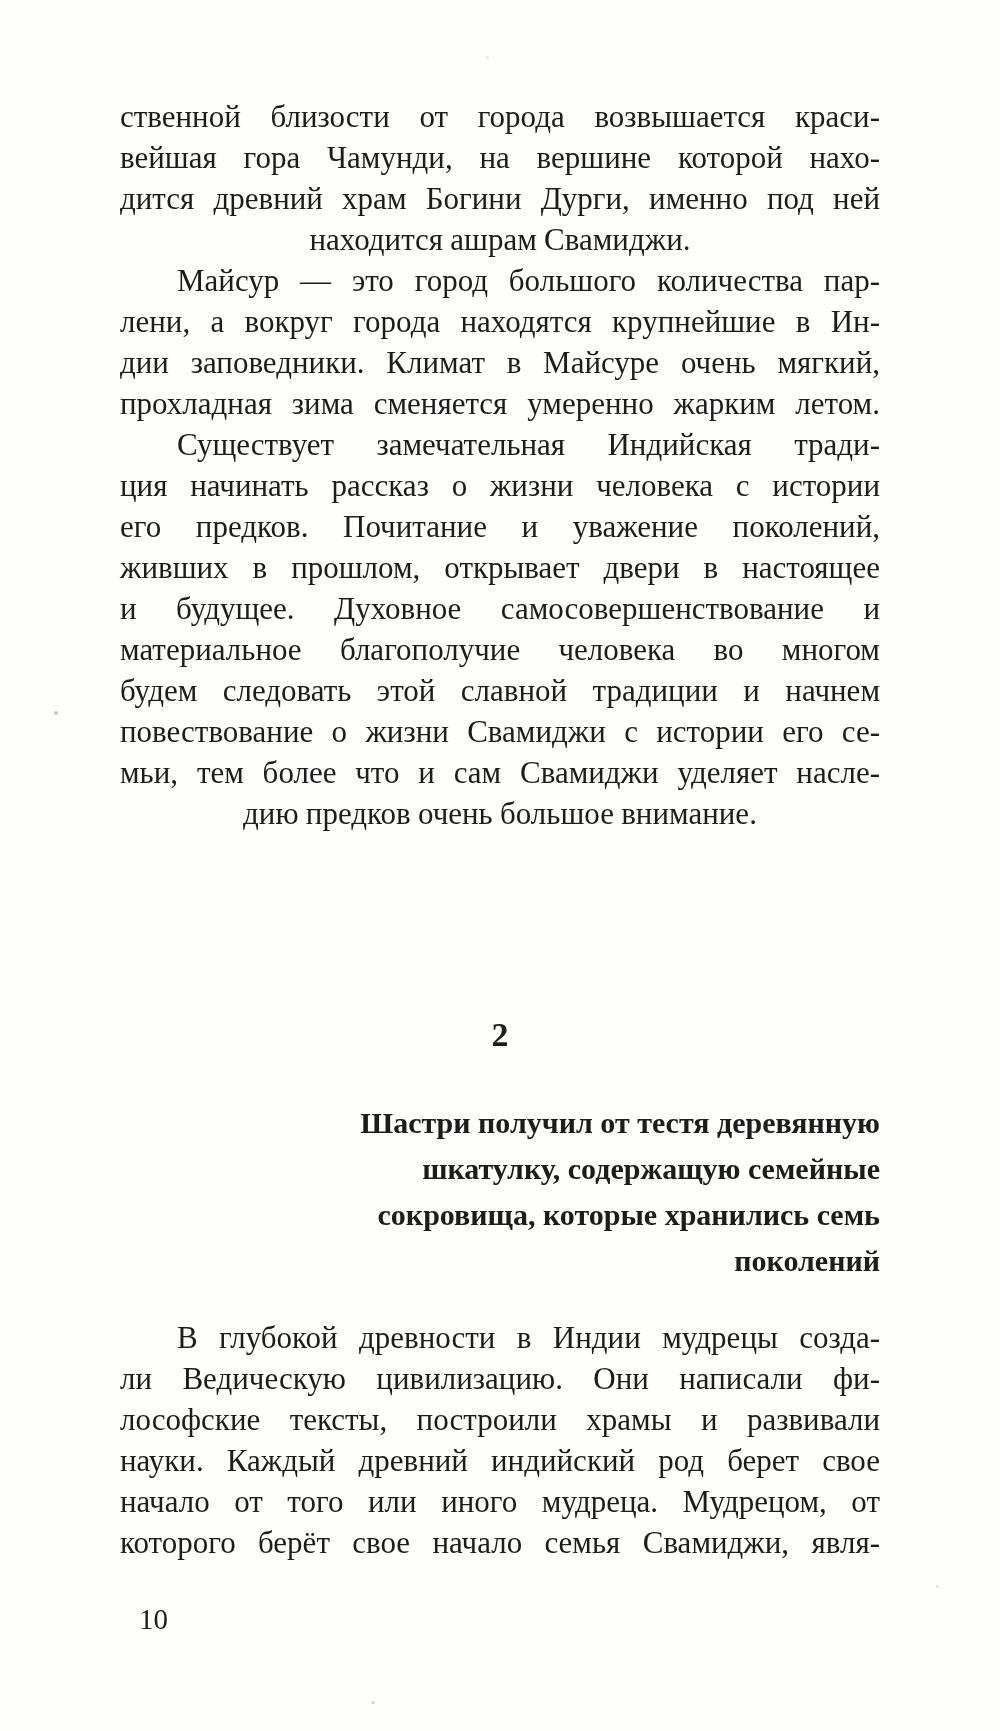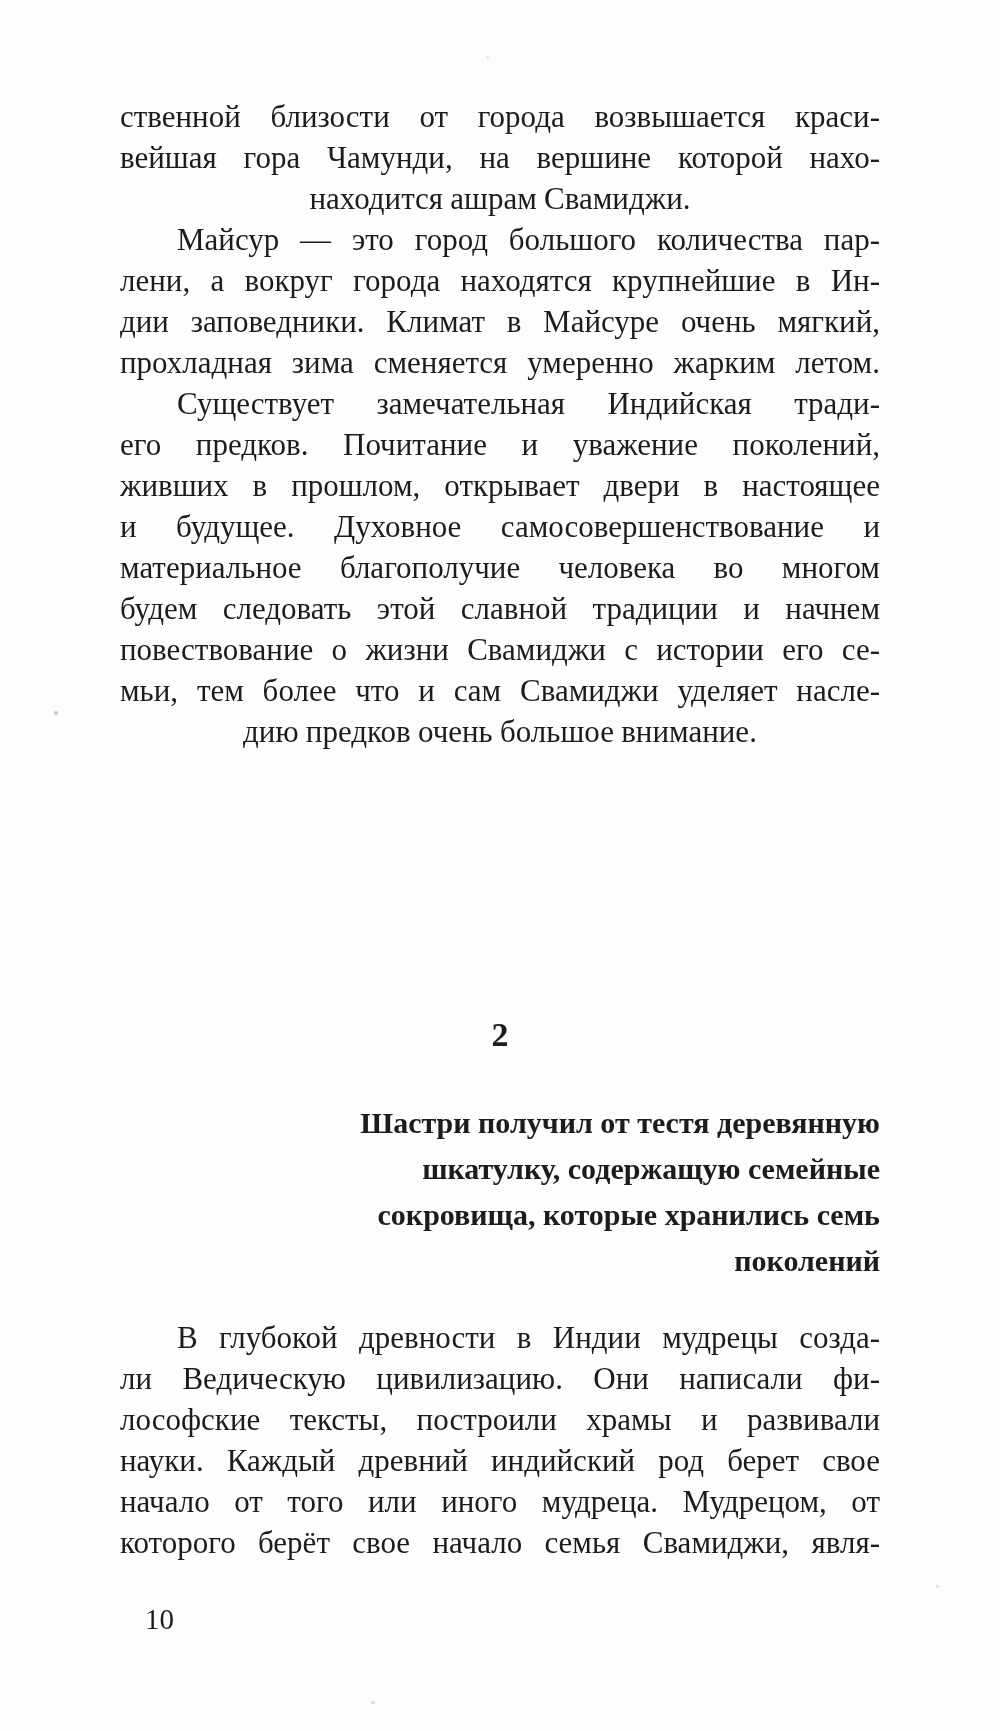--- a/index.html
+++ b/index.html
@@ -80,6 +80,7 @@
     <div>
       <div class="line j">ственной близости от города возвышается краси-</div>
       <div class="line j">вейшая гора Чамунди, на вершине которой нахо-</div>
+      <div class="line j">дится древний храм Богини Дурги, именно под ней</div>
       <div class="line">находится ашрам Свамиджи.</div>
     </div>
     <div>

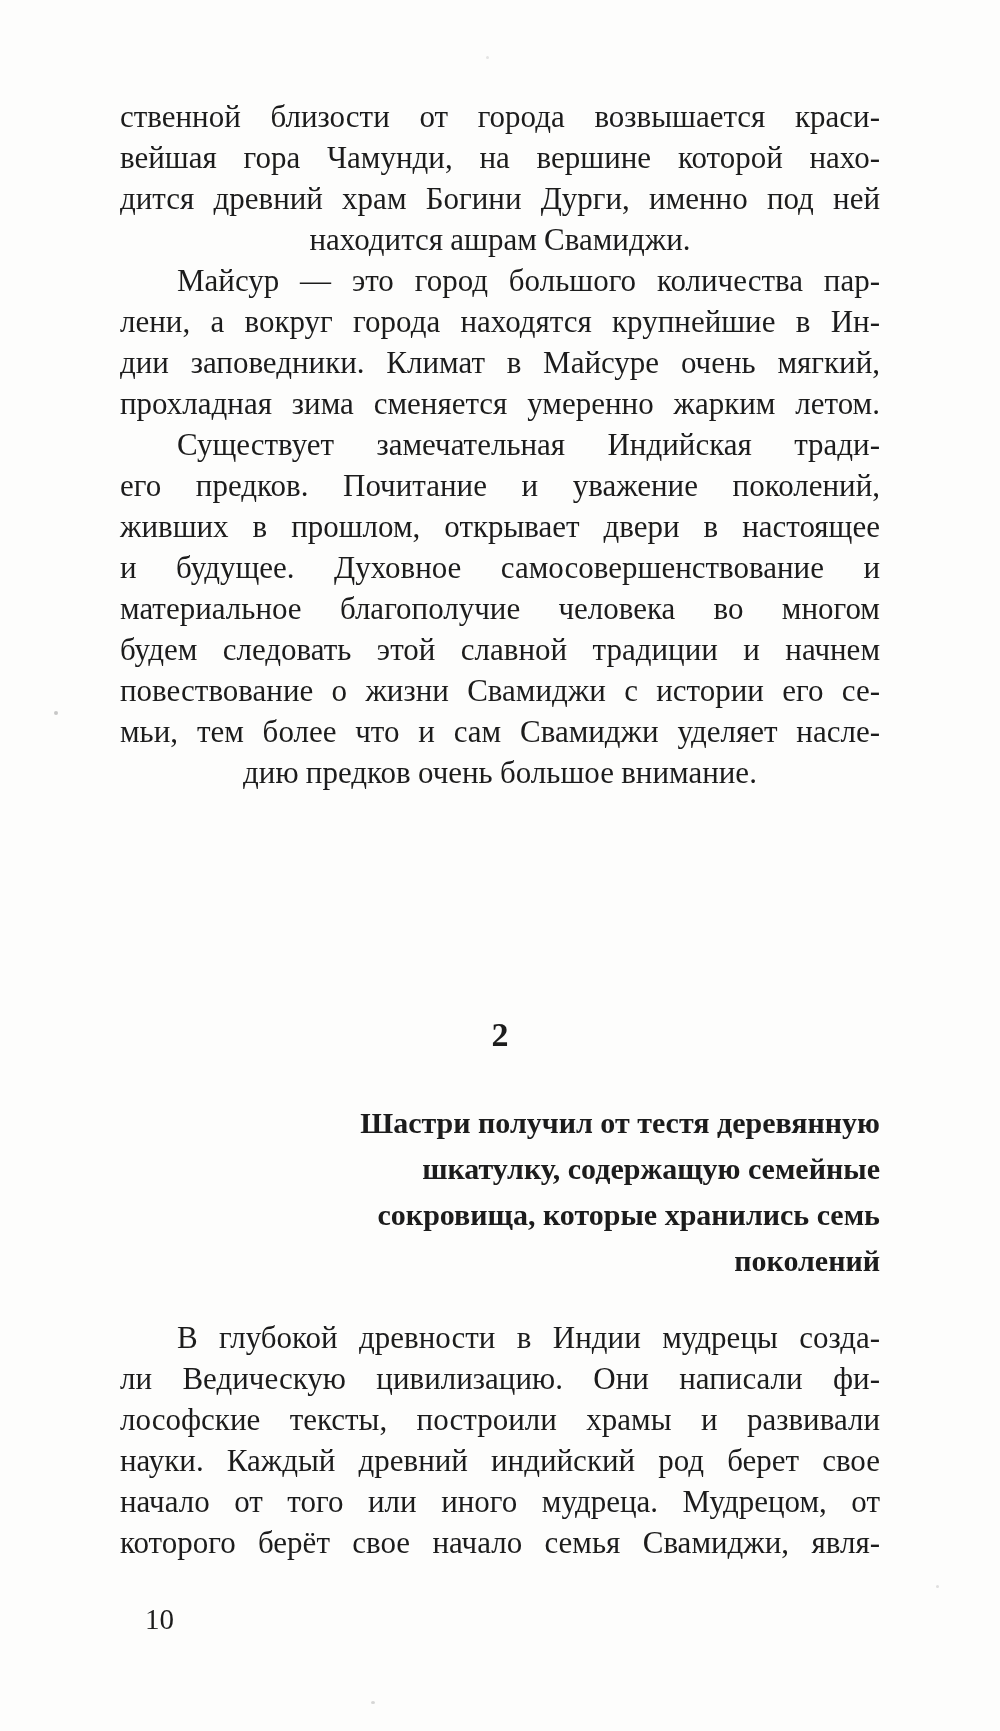--- a/index.html
+++ b/index.html
@@ -91,6 +91,7 @@
     </div>
     <div>
       <div class="line j ind">Существует замечательная Индийская тради-</div>
+      <div class="line j">ция начинать рассказ о жизни человека с истории</div>
       <div class="line j">его предков. Почитание и уважение поколений,</div>
       <div class="line j">живших в прошлом, открывает двери в настоящее</div>
       <div class="line j">и будущее. Духовное самосовершенствование и</div>

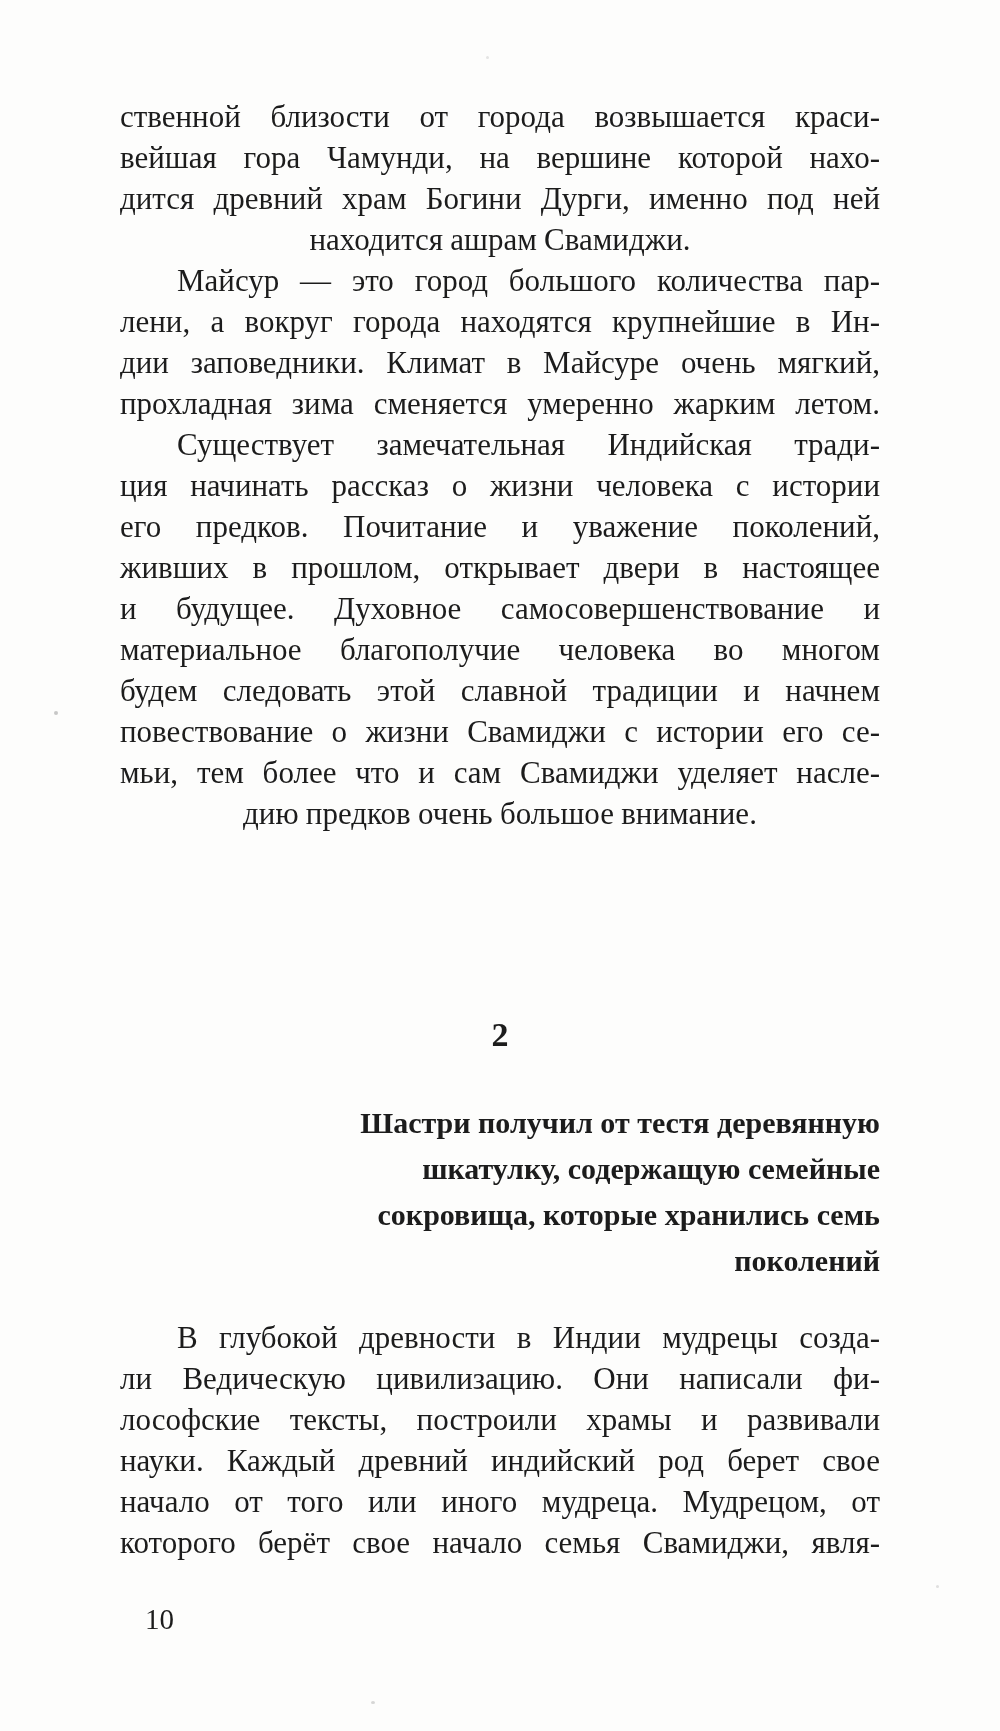--- a/index.html
+++ b/index.html
@@ -55,7 +55,7 @@
   .heading .hline { width: 760px; }
   .pageno {
     position: absolute;
-    left: 145px;
+    left: 139px;
     top: 1601px;
     font-size: 29px;
     line-height: 36px;

